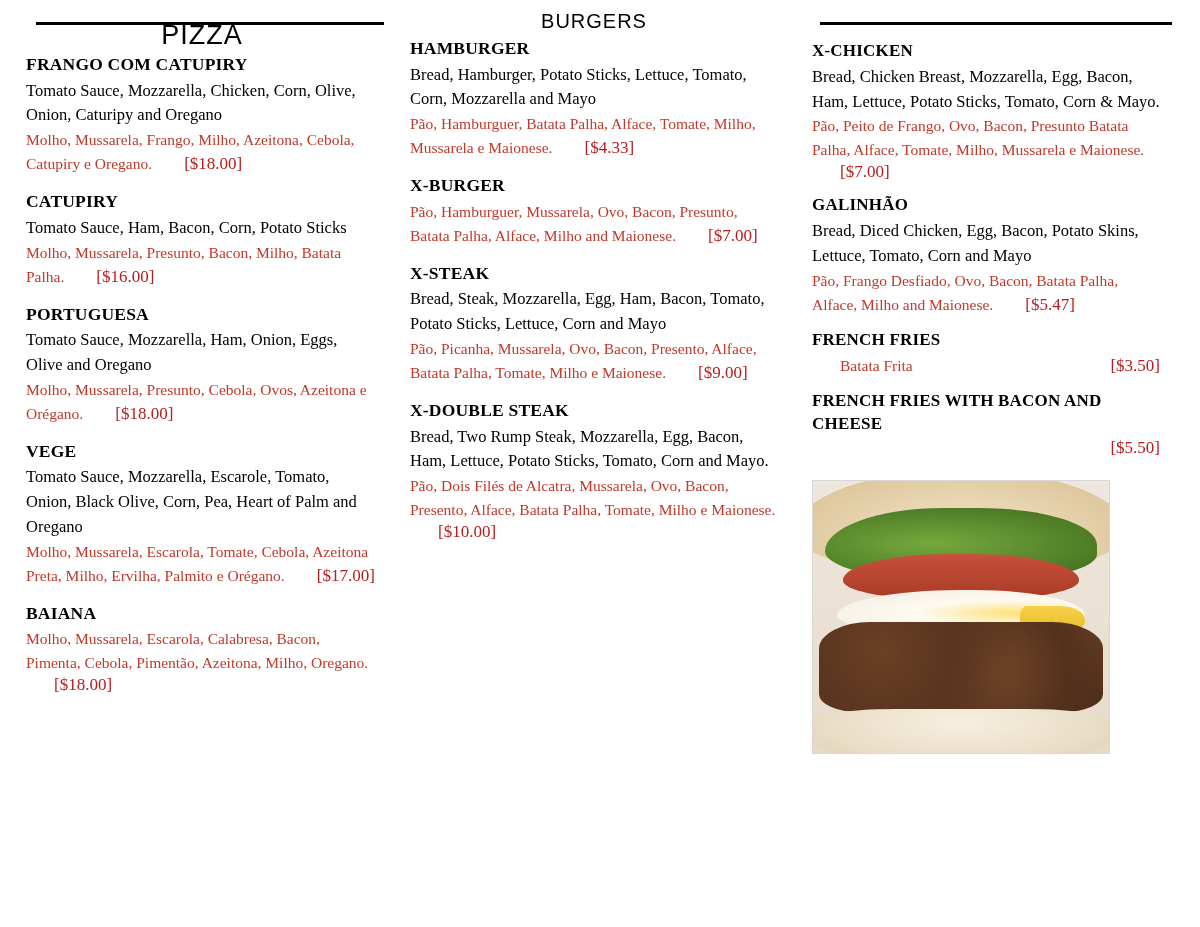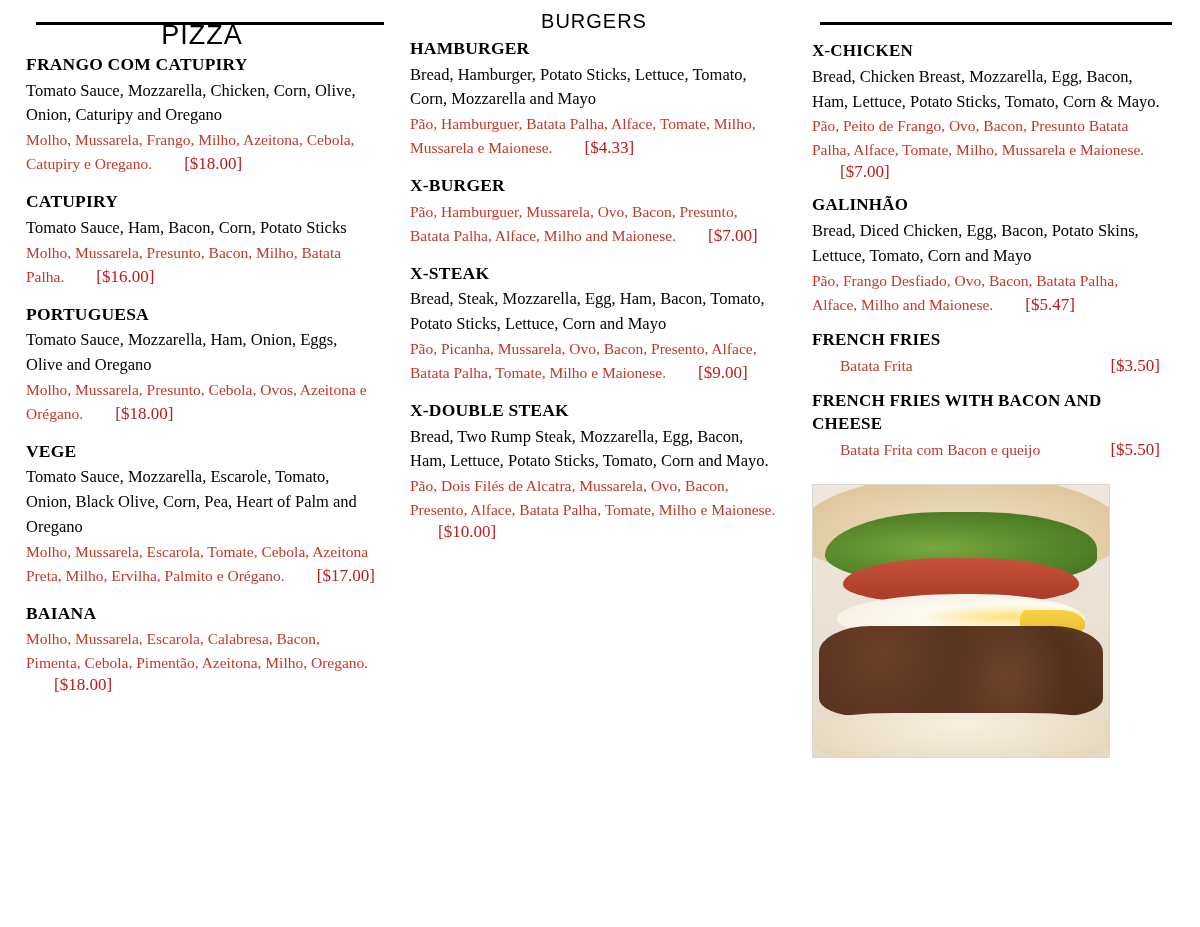--- a/index.html
+++ b/index.html
@@ -291,7 +291,6 @@
     <div class="item">
       <div class="item-name">FRENCH FRIES WITH BACON AND CHEESE</div>
       <div class="inline-row">
-        <span class="desc-pt">Batata Frita  com Bacon e queijo</span>
         <span class="price">[$5.50]</span>
       </div>
     </div>

